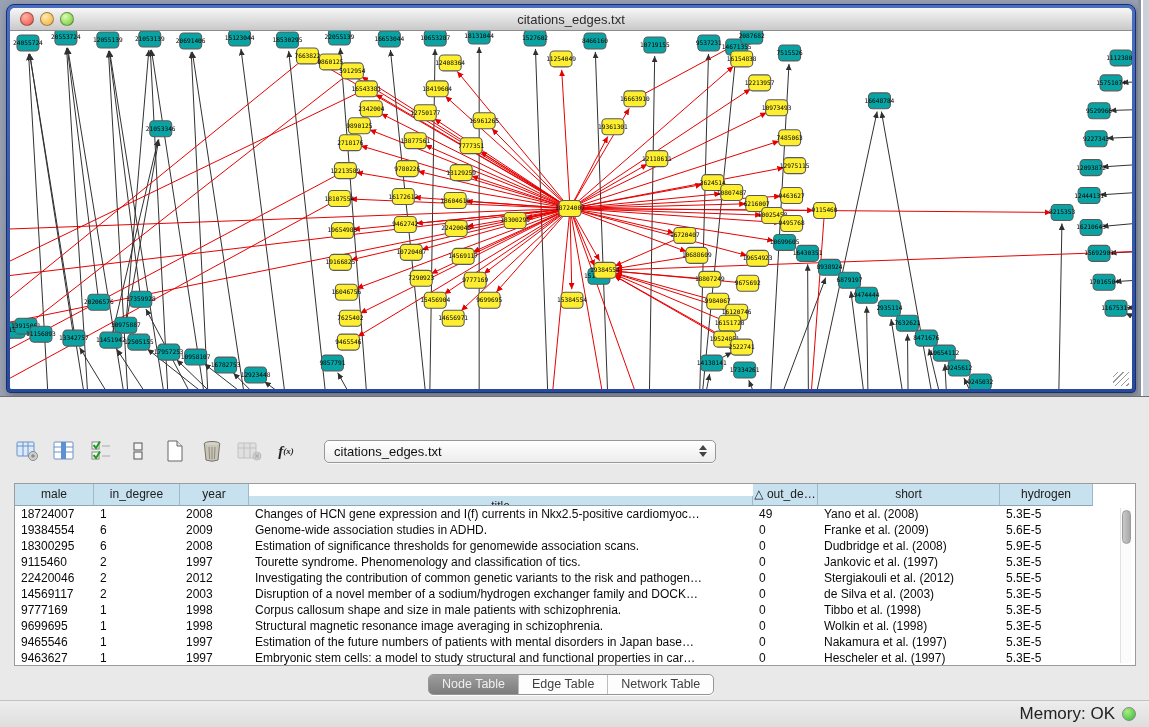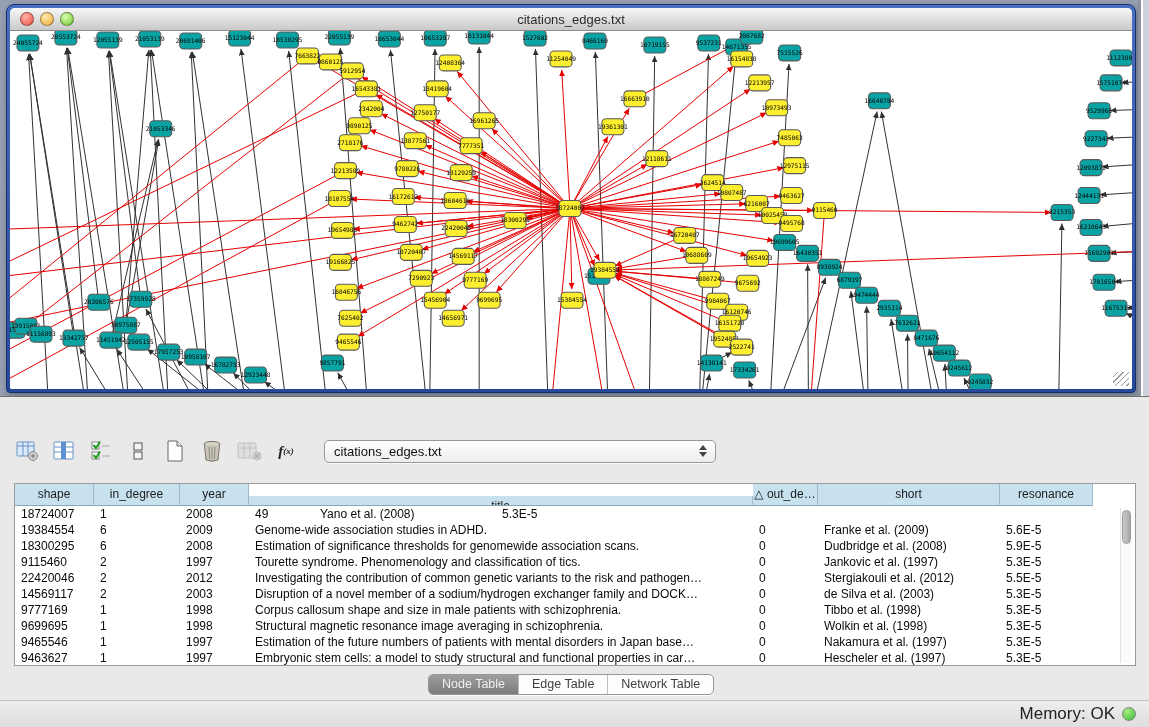--- a/index.html
+++ b/index.html
@@ -821,7 +821,7 @@
 
     <div class="table-box">
       <div class="thead" id="thead">
-          <div class="hc" style="width: 79px;">shape</div>
+          <div class="hc" style="width: 79px;">male</div>
           <div class="hc" style="width: 86px;">in_degree</div>
           <div class="hc" style="width: 69px;">year</div>
           <div class="hc" style="width: 504px; margin-top: 12px;">title</div>

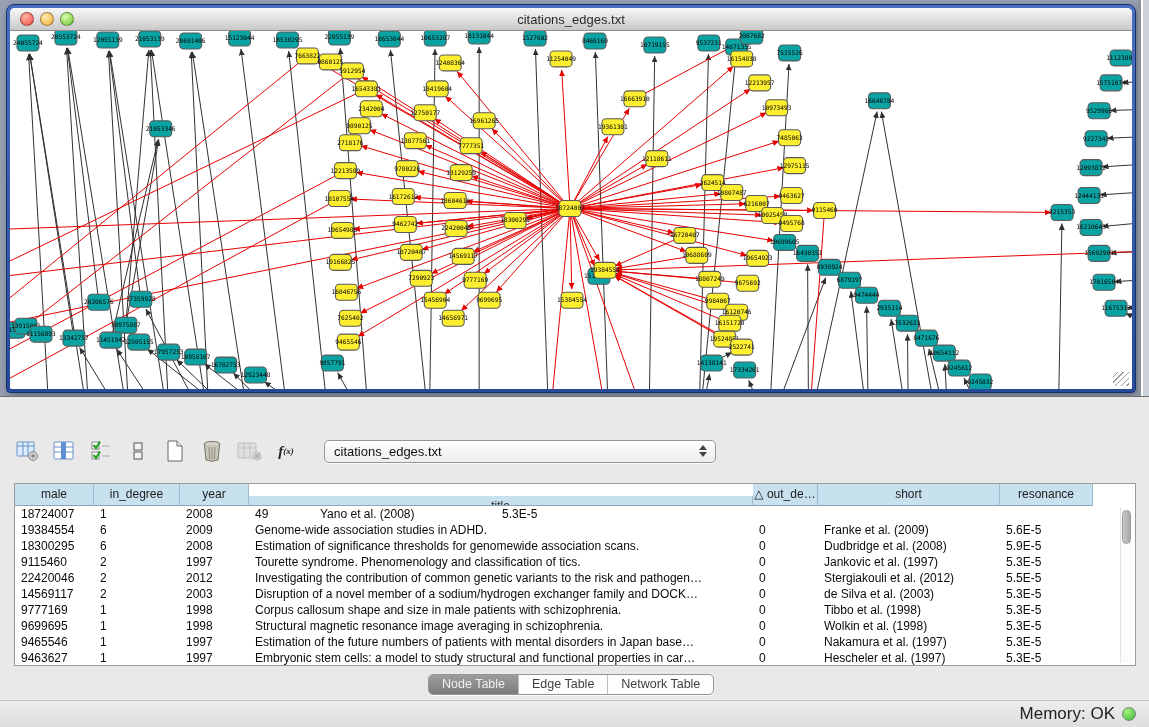--- a/index.html
+++ b/index.html
@@ -827,7 +827,7 @@
           <div class="hc" style="width: 504px; margin-top: 12px;">title</div>
           <div class="hc" style="width: 65px;">△ out_de…</div>
           <div class="hc" style="width: 182px;">short</div>
-          <div class="hc" style="width: 93px;">resonance</div>
+          <div class="hc" style="width: 93px;">hydrogen</div>
         </div>
       <div class="tbody" id="tbody">
           <div class="tr">

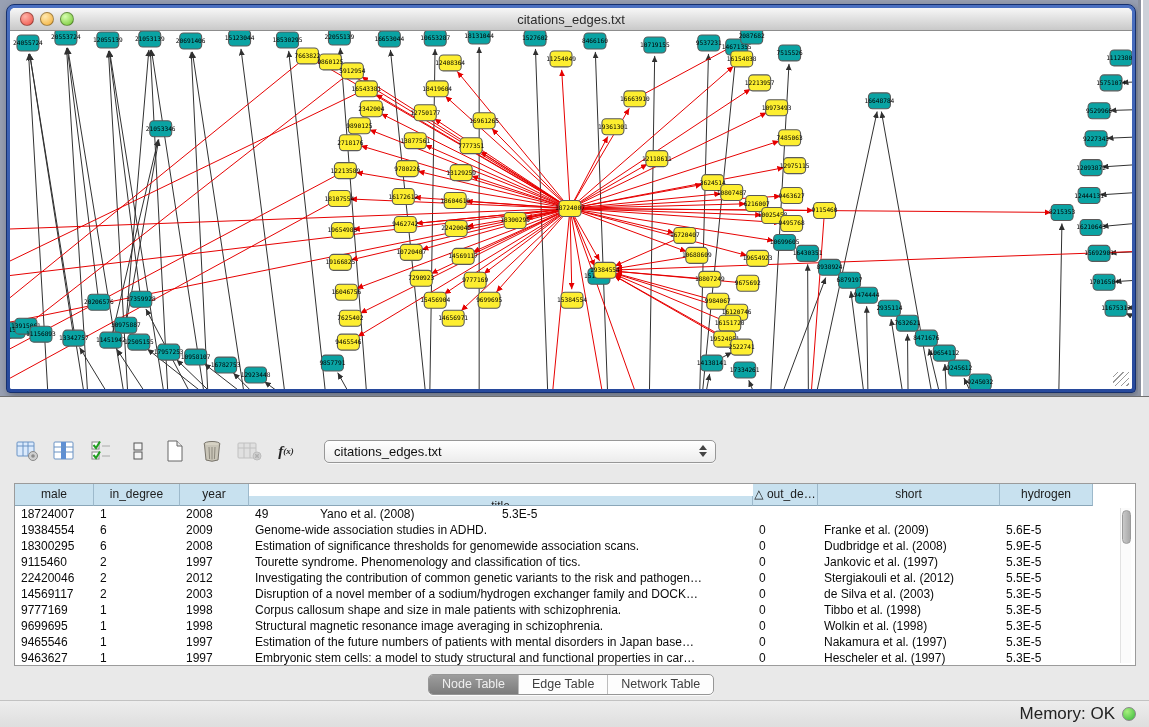--- a/index.html
+++ b/index.html
@@ -834,6 +834,7 @@
             <div class="td" style="width: 79px;">18724007</div>
             <div class="td" style="width: 86px;">1</div>
             <div class="td" style="width: 69px;">2008</div>
+            <div class="td" style="width: 504px;">Changes of HCN gene expression and I(f) currents in Nkx2.5-positive cardiomyoc…</div>
             <div class="td" style="width: 65px;">49</div>
             <div class="td" style="width: 182px;">Yano et al. (2008)</div>
             <div class="td" style="width: 93px;">5.3E-5</div>

